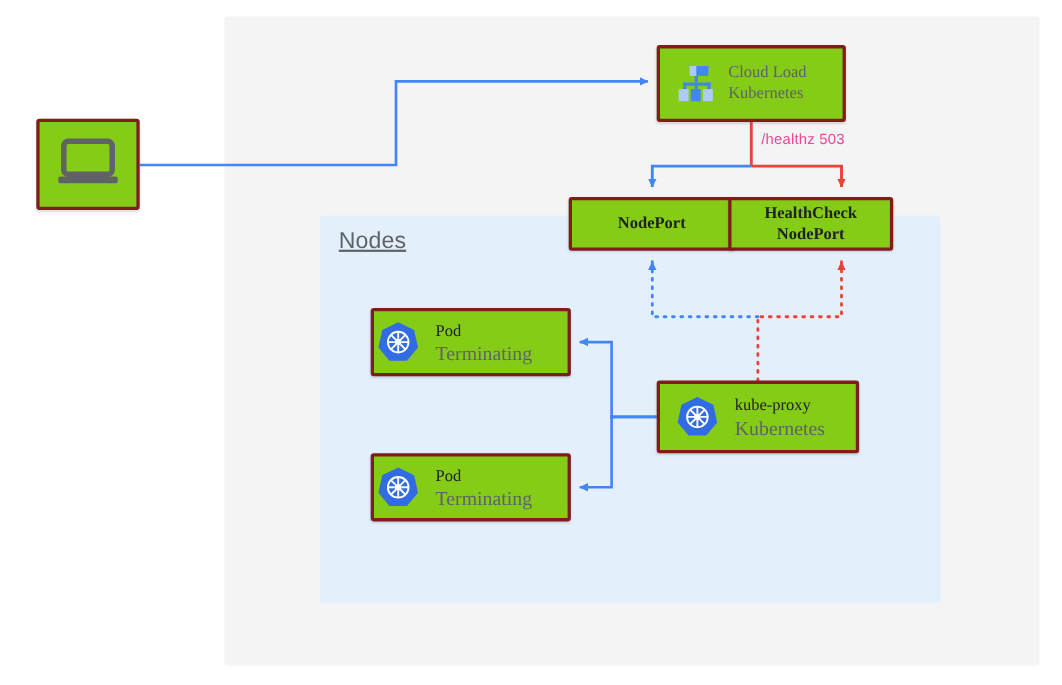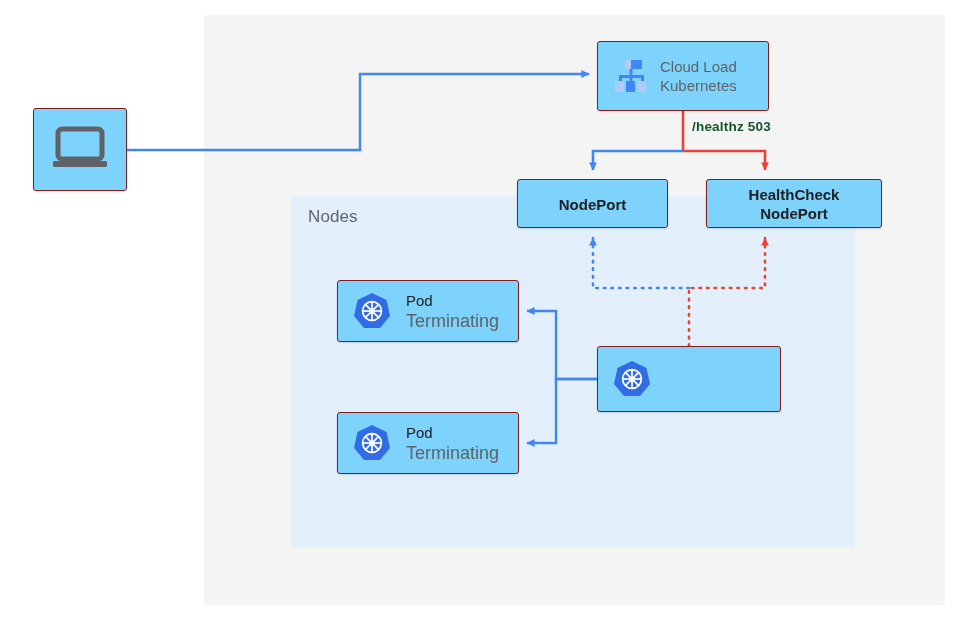--- a/index.html
+++ b/index.html
@@ -25,9 +25,10 @@
 
   
   .card{
-    position:absolute;background:#7dd3fc;border:1px solid #7f1d1d;
+    position:absolute;background:#84cc16;border:3px solid #7f1d1d;
     border-radius:3px;box-sizing:border-box;
     box-shadow:0 1px 2px rgba(60,64,67,.18);
+    font-family:Liberation Serif, serif;
   }
 
   

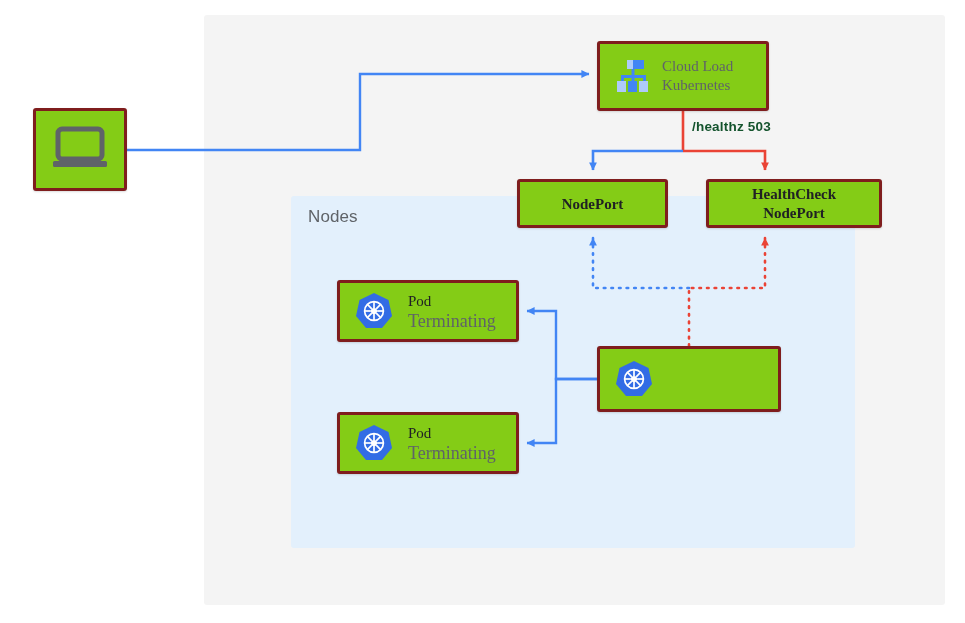--- a/index.html
+++ b/index.html
@@ -65,7 +65,7 @@
   
   .healthz{
     position:absolute;left:692px;top:119px;
-    font-size:13.5px;font-weight:bold;color:#14532d;letter-spacing:.2px;
+    font-size:13.5px;font-weight:normal;color:#ec4899;letter-spacing:.2px;
   }
 
   svg.lines{position:absolute;left:0;top:0;width:965px;height:623px;

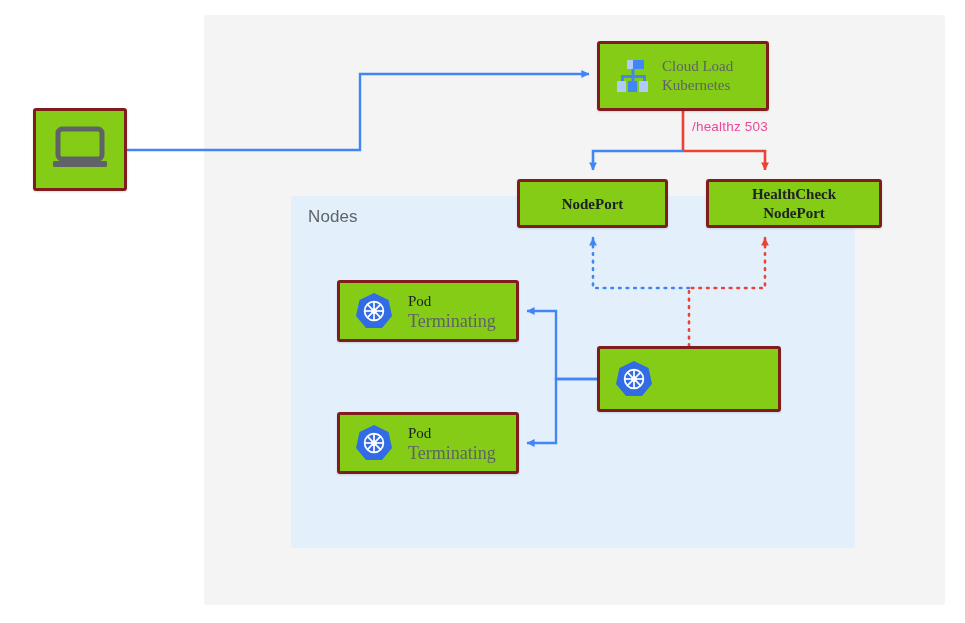--- a/index.html
+++ b/index.html
@@ -43,7 +43,7 @@
 
   
   .np-box{left:517px;top:179px;width:151px;height:49px;}
-  .hc-box{left:706px;top:179px;width:176px;height:49px;}
+  .hc-box{left:662px;top:179px;width:150px;height:49px;}
   .np-box .t,.hc-box .t{
     position:absolute;left:0;top:50%;transform:translateY(-50%);
     width:100%;text-align:center;font-weight:bold;font-size:15px;

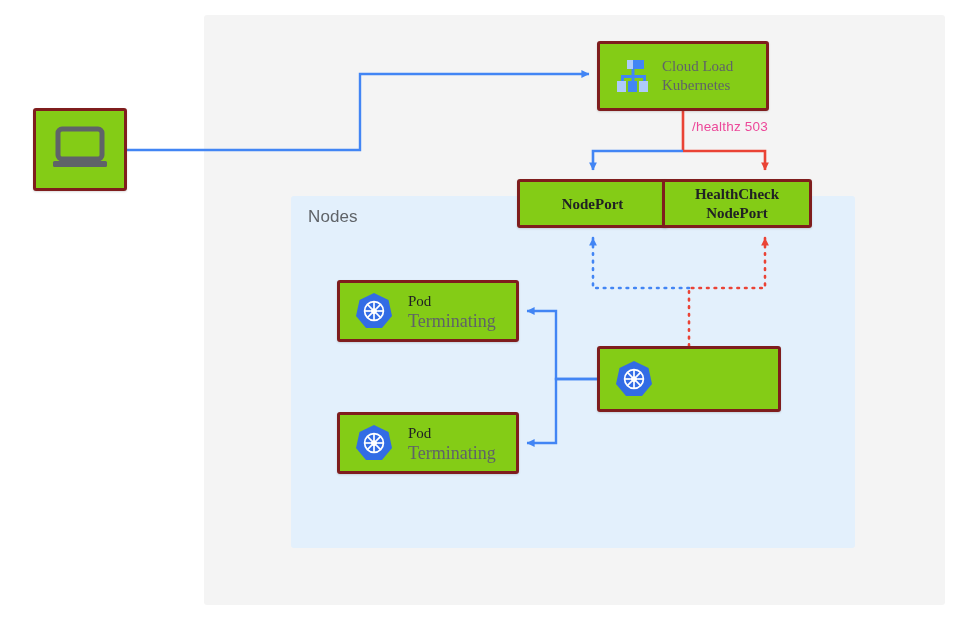--- a/index.html
+++ b/index.html
@@ -20,7 +20,7 @@
   }
   .panel-label{
     position:absolute;left:308px;top:207px;
-    font-size:17px;color:#5f6368;letter-spacing:.1px;
+    font-size:21px;color:#5f6368;letter-spacing:.1px;text-decoration:underline;
   }
 
   

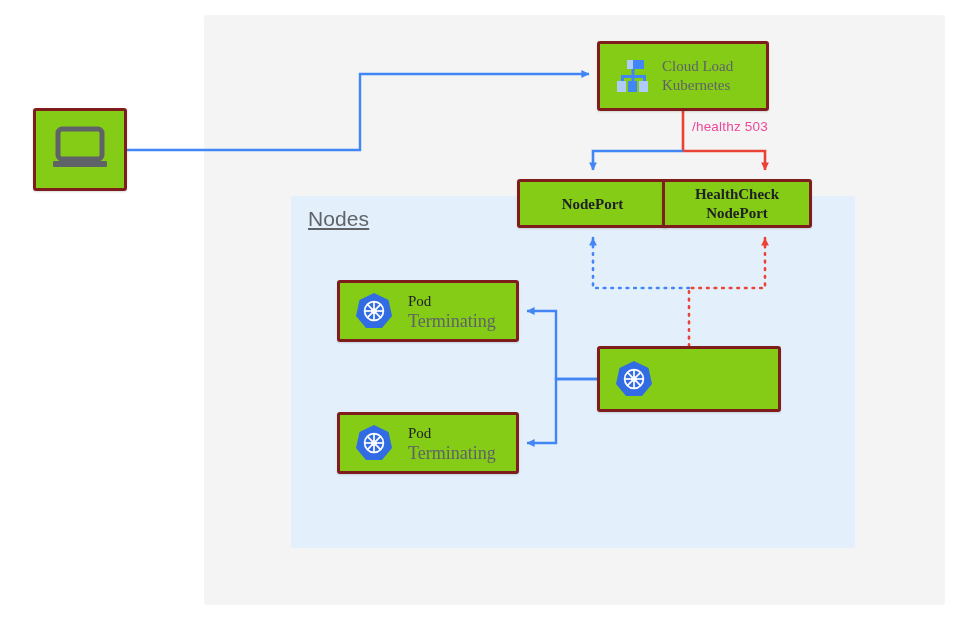--- a/index.html
+++ b/index.html
@@ -52,7 +52,7 @@
 
   
   .pod-box{left:337px;width:182px;height:62px;
-           display:flex;align-items:center;padding-left:14px;}
+           display:flex;align-items:center;padding-left:2px;}
   .pod-1{top:280px;}
   .pod-2{top:412px;}
   .kp-box{left:597px;top:346px;width:184px;height:66px;

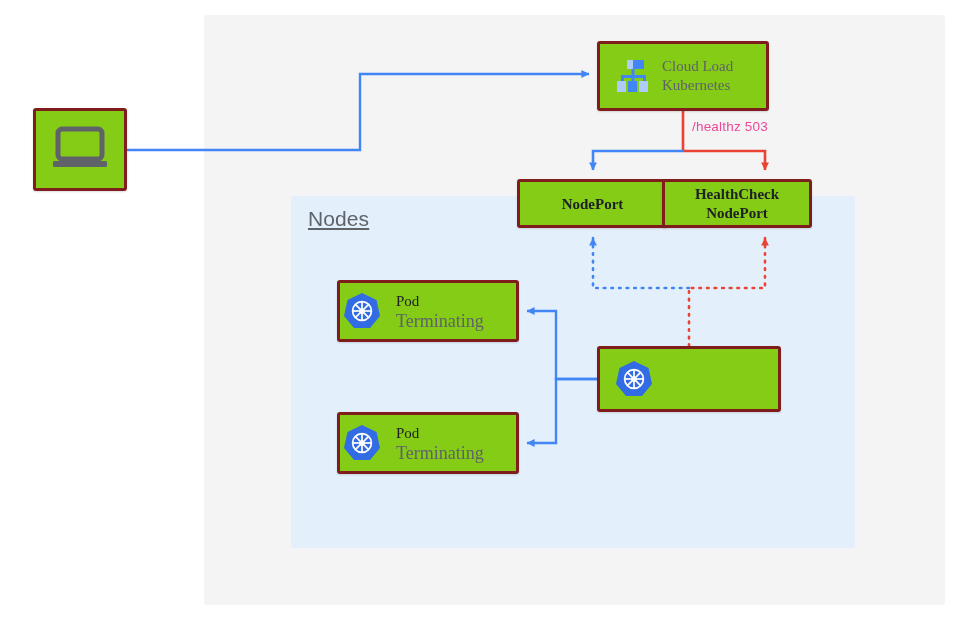--- a/index.html
+++ b/index.html
@@ -223,6 +223,10 @@
         </g>
       </svg>
     </span>
+    <span>
+      <span class="lbl-main">kube-proxy</span><br>
+      <span class="lbl-sub">Kubernetes</span>
+    </span>
   </div>
 
 </div>

